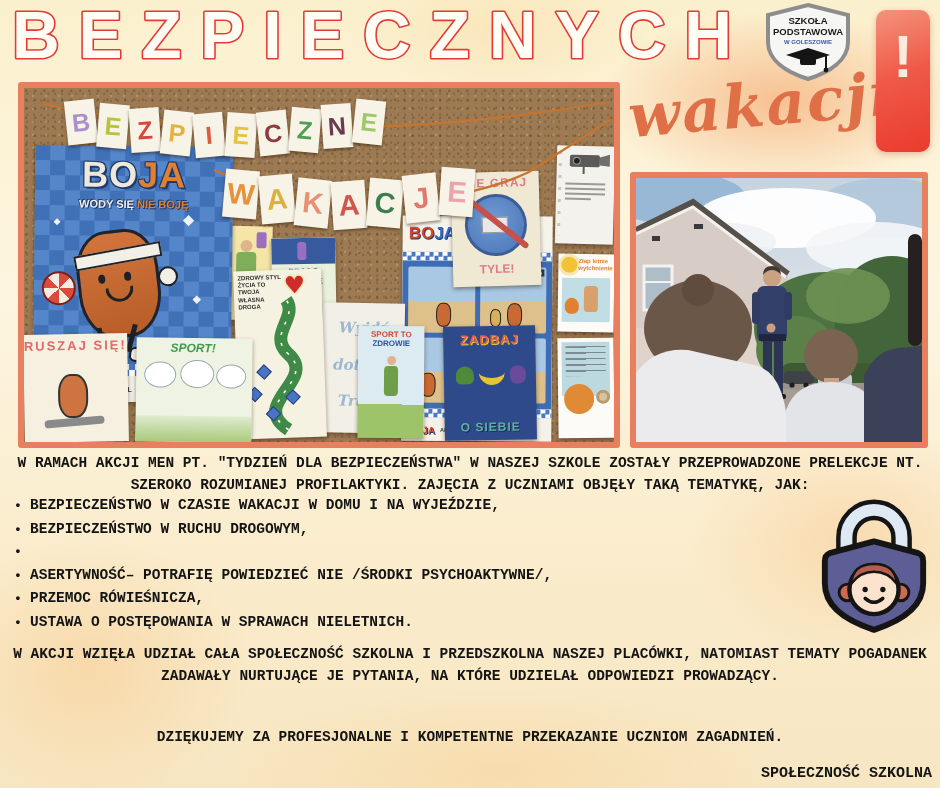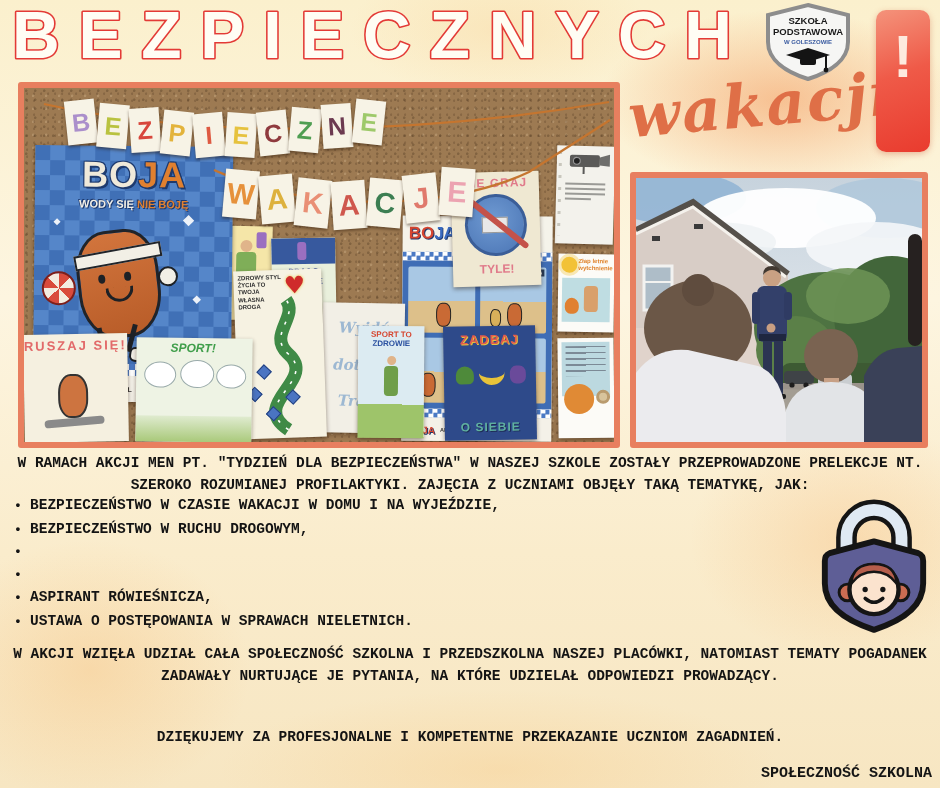--- a/index.html
+++ b/index.html
@@ -535,6 +535,7 @@
           </li>
           <li>
             <span class="dot">•</span>
+            <span>ASERTYWNOŚĆ– POTRAFIĘ POWIEDZIEĆ NIE /ŚRODKI PSYCHOAKTYWNE/,</span>
           </li>
           <li>
             <span class="dot">•</span>

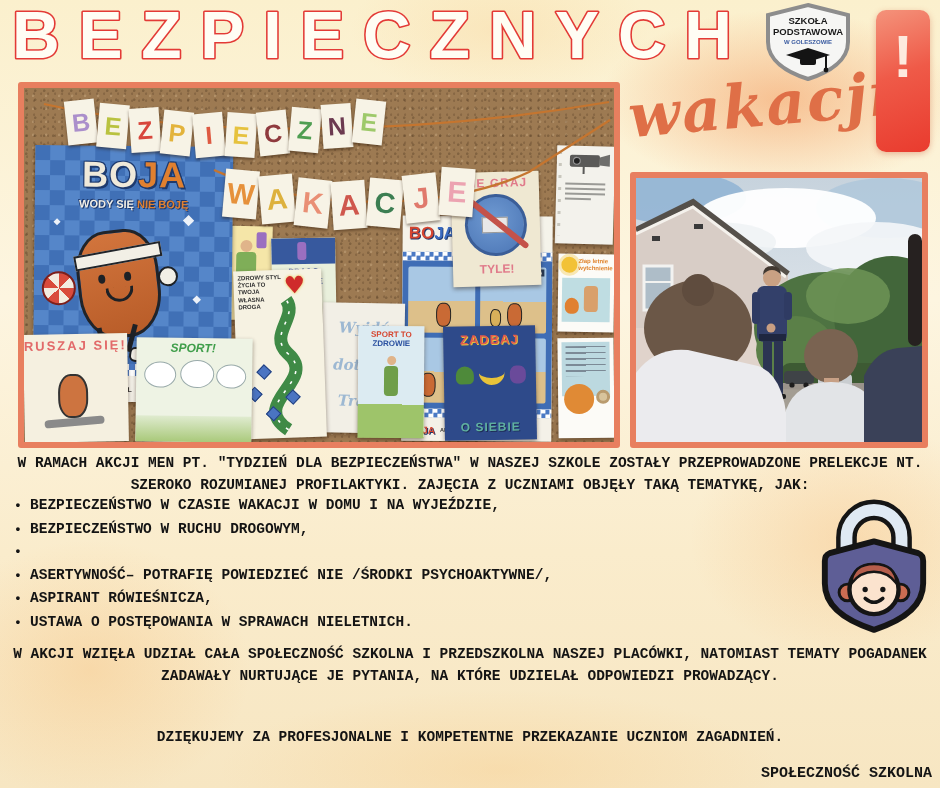--- a/index.html
+++ b/index.html
@@ -539,7 +539,7 @@
           </li>
           <li>
             <span class="dot">•</span>
-            <span>ASPIRANT RÓWIEŚNICZA,</span>
+            <span>PRZEMOC RÓWIEŚNICZA,</span>
           </li>
           <li>
             <span class="dot">•</span>

